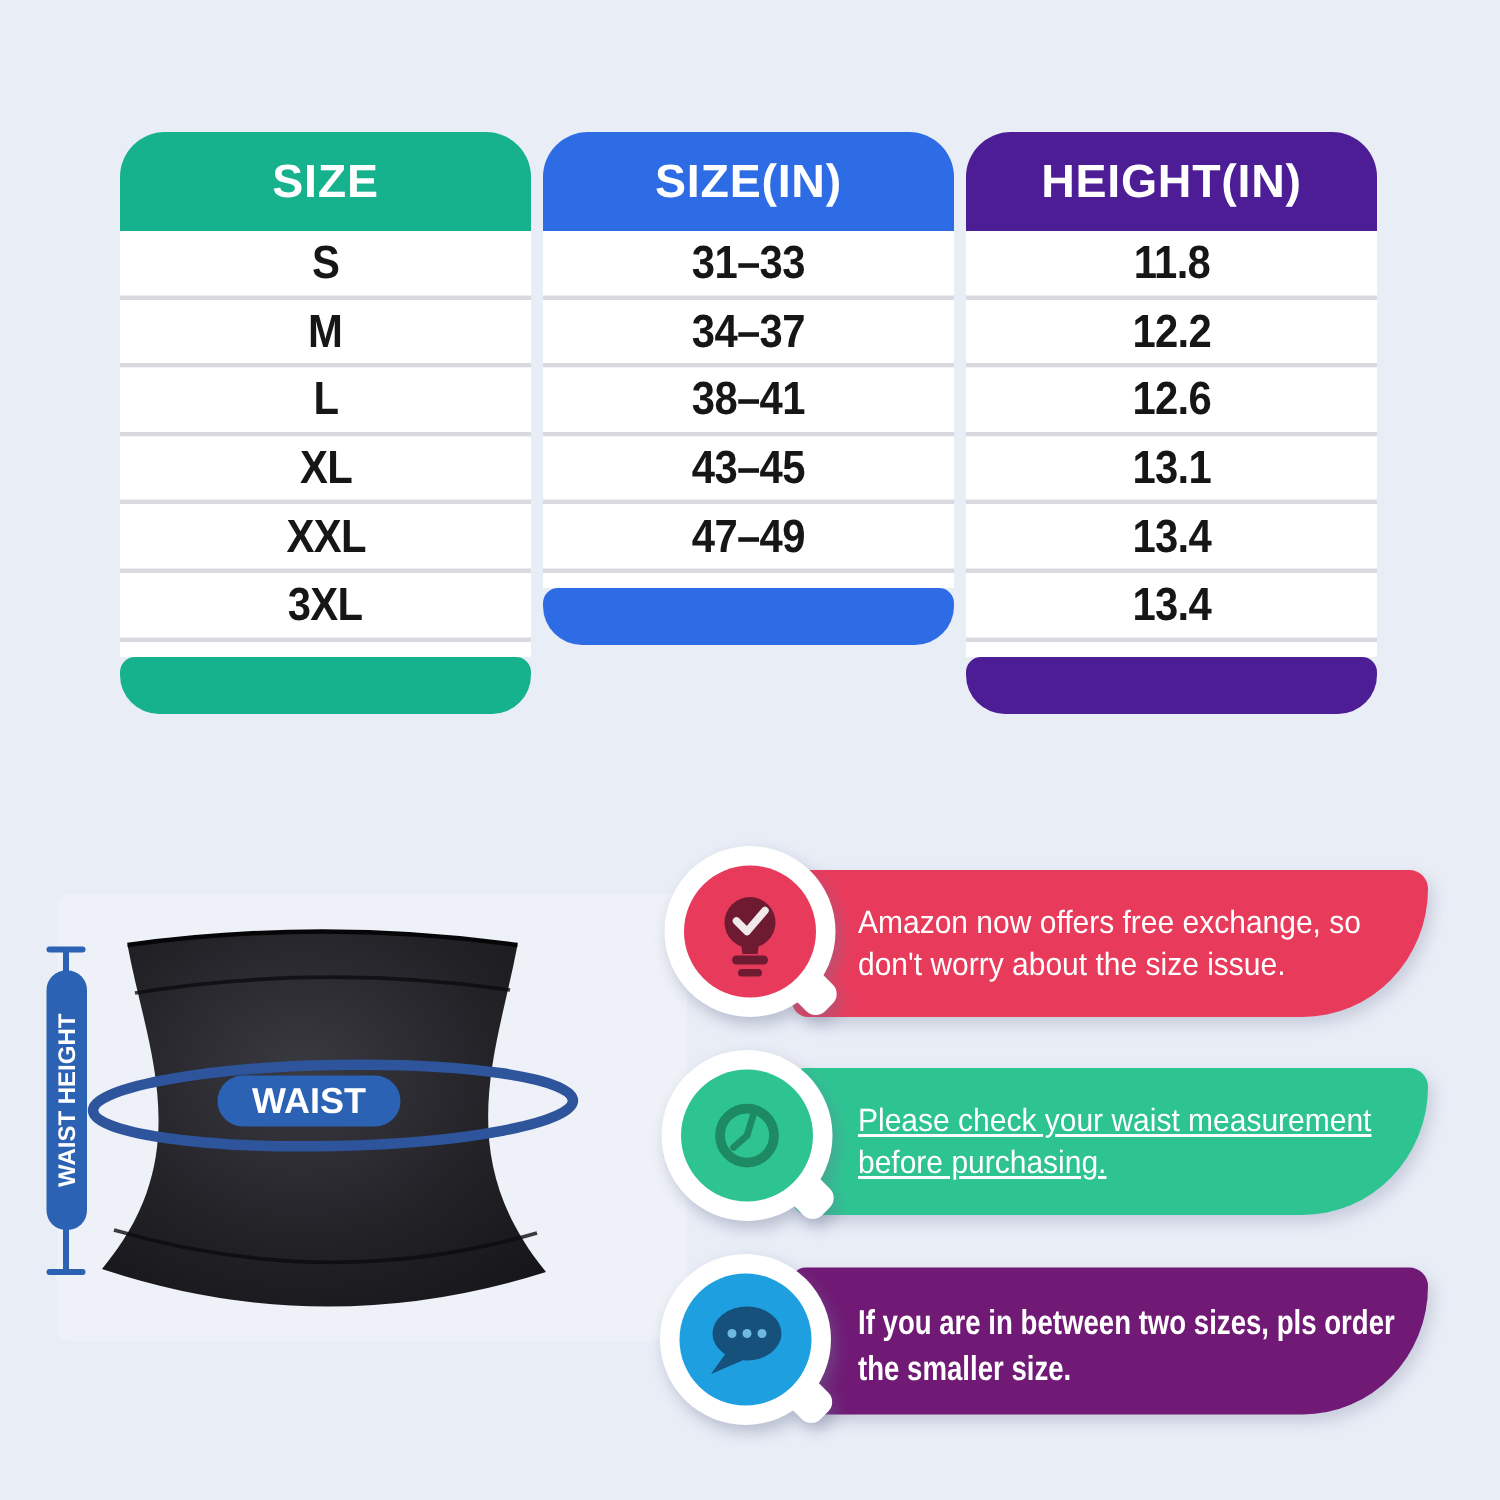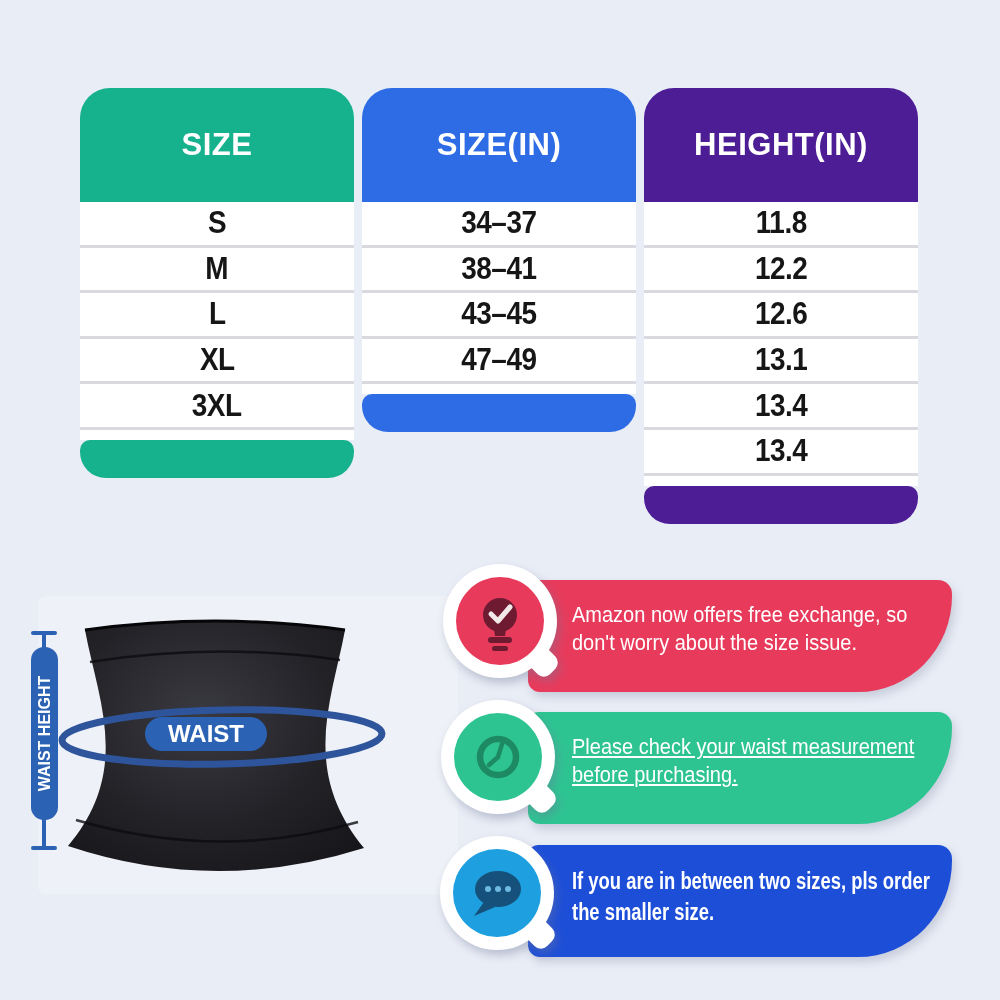--- a/index.html
+++ b/index.html
@@ -16,7 +16,7 @@
   }
   .col { display: flex; flex-direction: column; }
   .col-header {
-    height: 114px; border-radius: 30px 30px 0 0;
+    height: 66px; border-radius: 30px 30px 0 0;
     display: flex; align-items: center; justify-content: center;
     color: #fff; font-size: 31px; font-weight: bold; letter-spacing: .5px;
   }

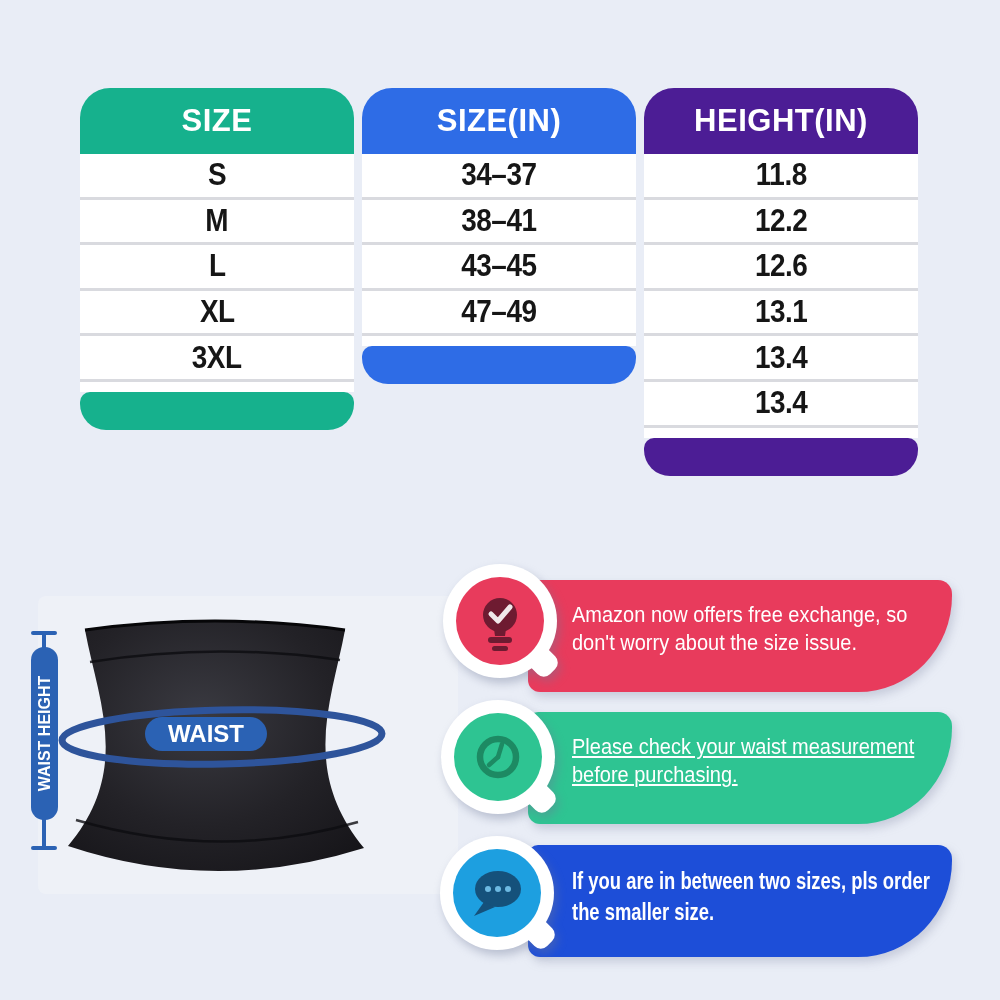--- a/index.html
+++ b/index.html
@@ -93,6 +93,9 @@
 
     <div class="col">
       <div class="col-header blue">SIZE(IN)</div>
+      <div class="cell">
+          <span>31–33</span>
+        </div>
       <div class="cell">
           <span>34–37</span>
         </div>

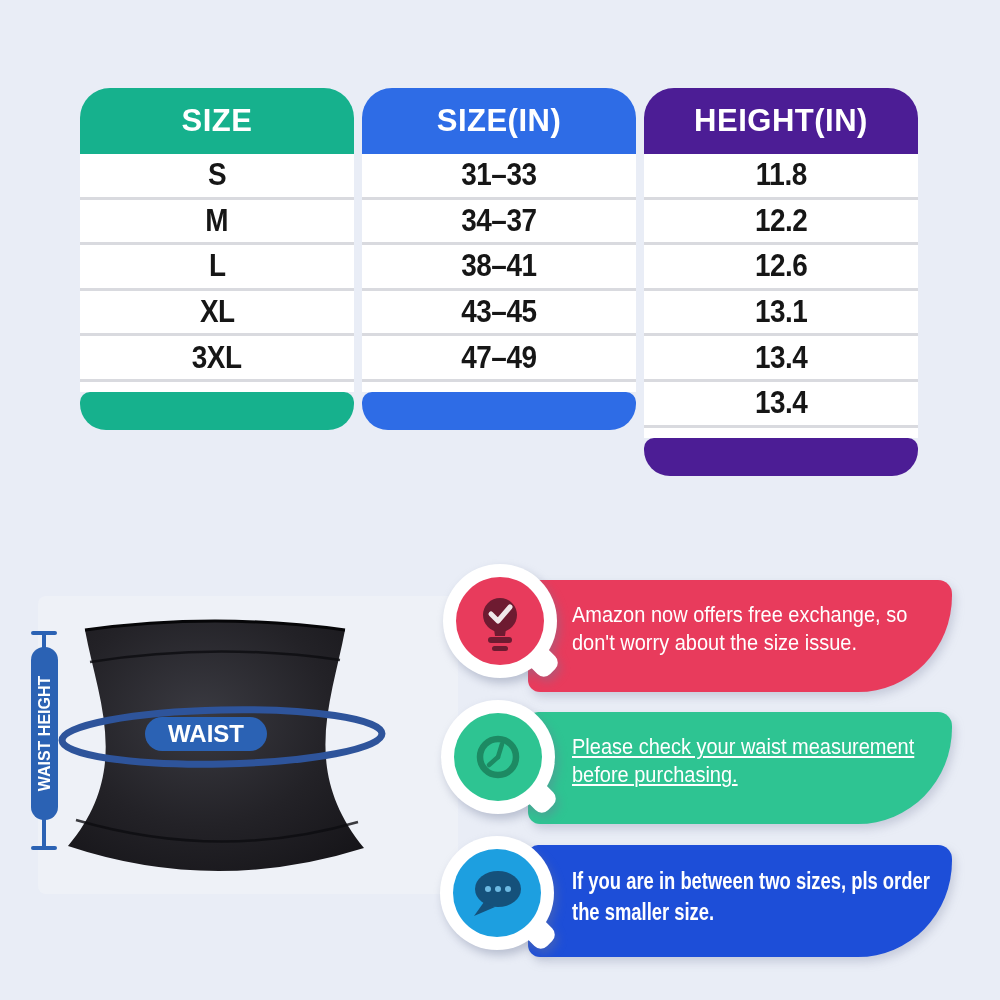--- a/index.html
+++ b/index.html
@@ -83,6 +83,9 @@
         </div>
       <div class="cell">
           <span>XL</span>
+        </div>
+      <div class="cell">
+          <span>XXL</span>
         </div>
       <div class="cell">
           <span>3XL</span>

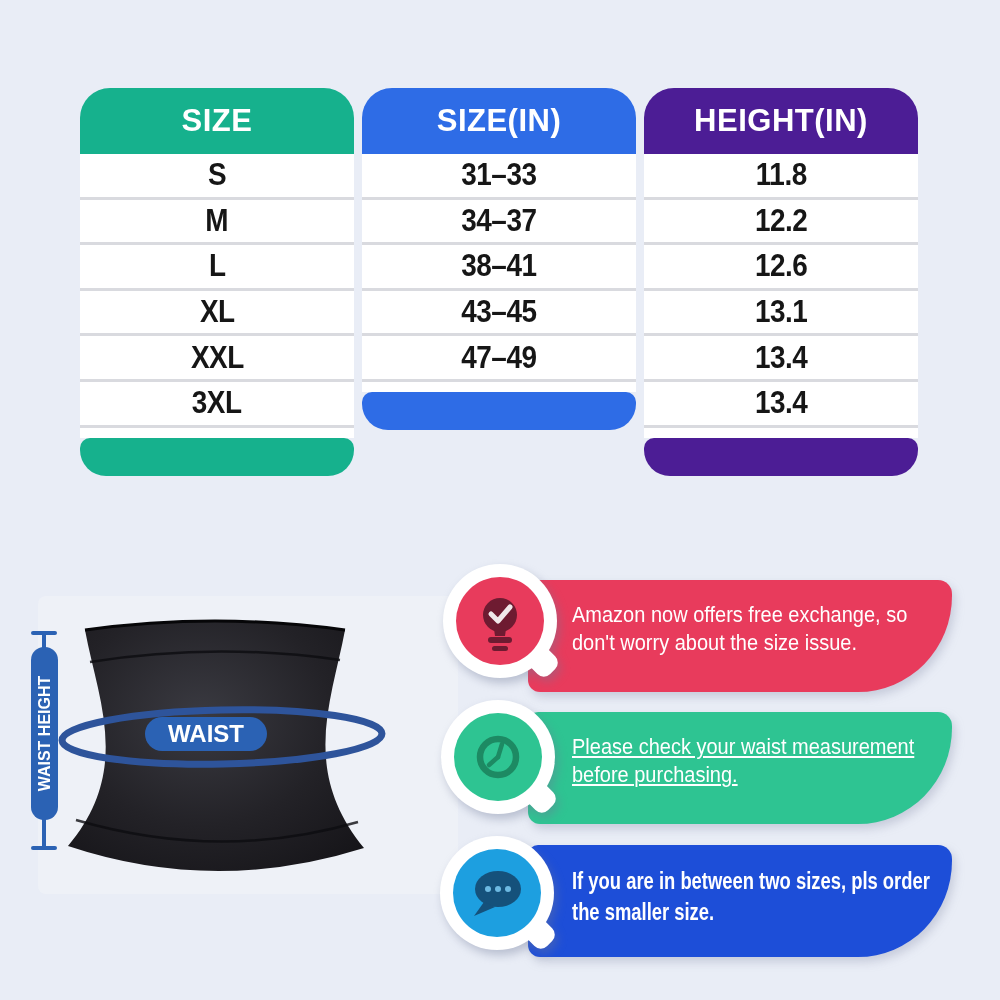--- a/index.html
+++ b/index.html
@@ -36,7 +36,7 @@
 
   
   .banner {
-    position: absolute; width: 424px; height: 112px;
+    position: absolute; width: 424px; height: 98px;
     border-radius: 10px 14px 94px 12px / 10px 14px 96px 12px;
     filter: drop-shadow(3px 5px 5px rgba(110,120,150,.28));
     color:#fff;

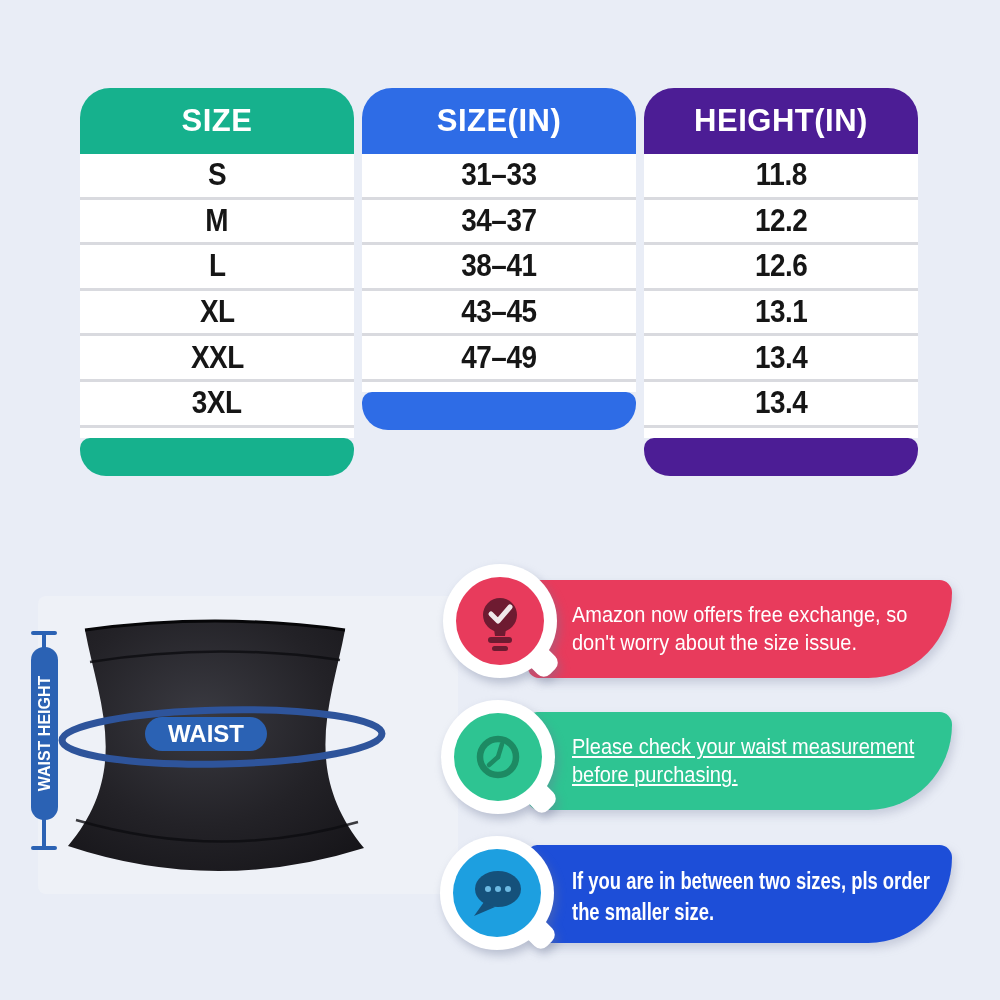--- a/index.html
+++ b/index.html
@@ -43,7 +43,7 @@
   }
   .banner.red   { background:#e83b5c; }
   .banner.greenc{ background:#2ec492; }
-  .banner.bluec { background:#1d4ed8; }
+  .banner.bluec { background:#701a75; }
   .banner .line {
     margin-left: 44px; white-space: nowrap;
     transform-origin: left center;

